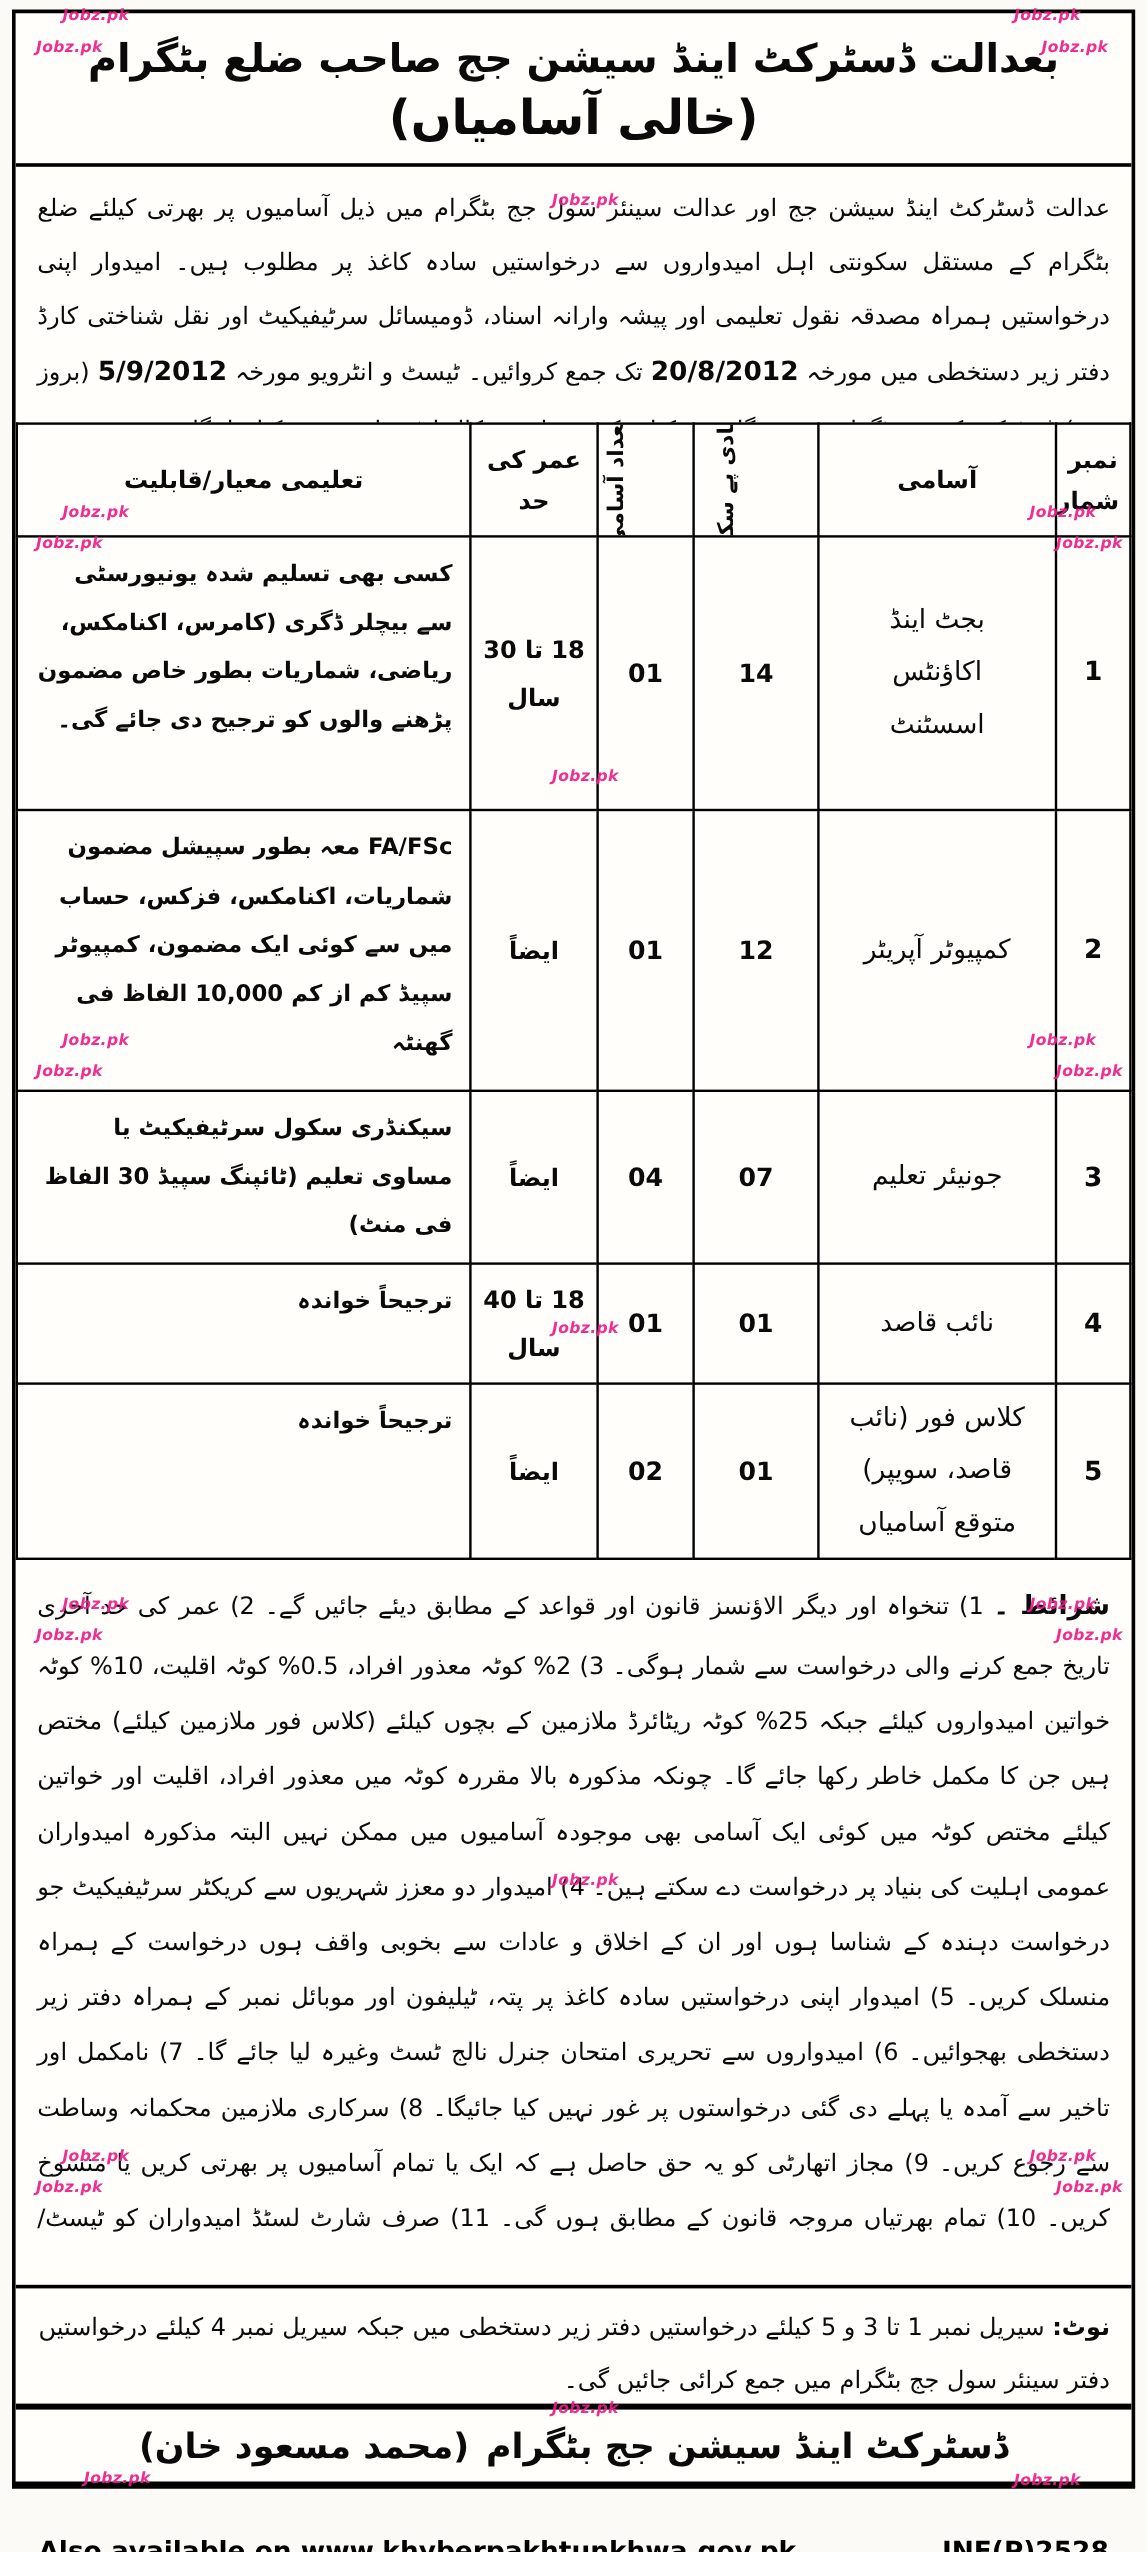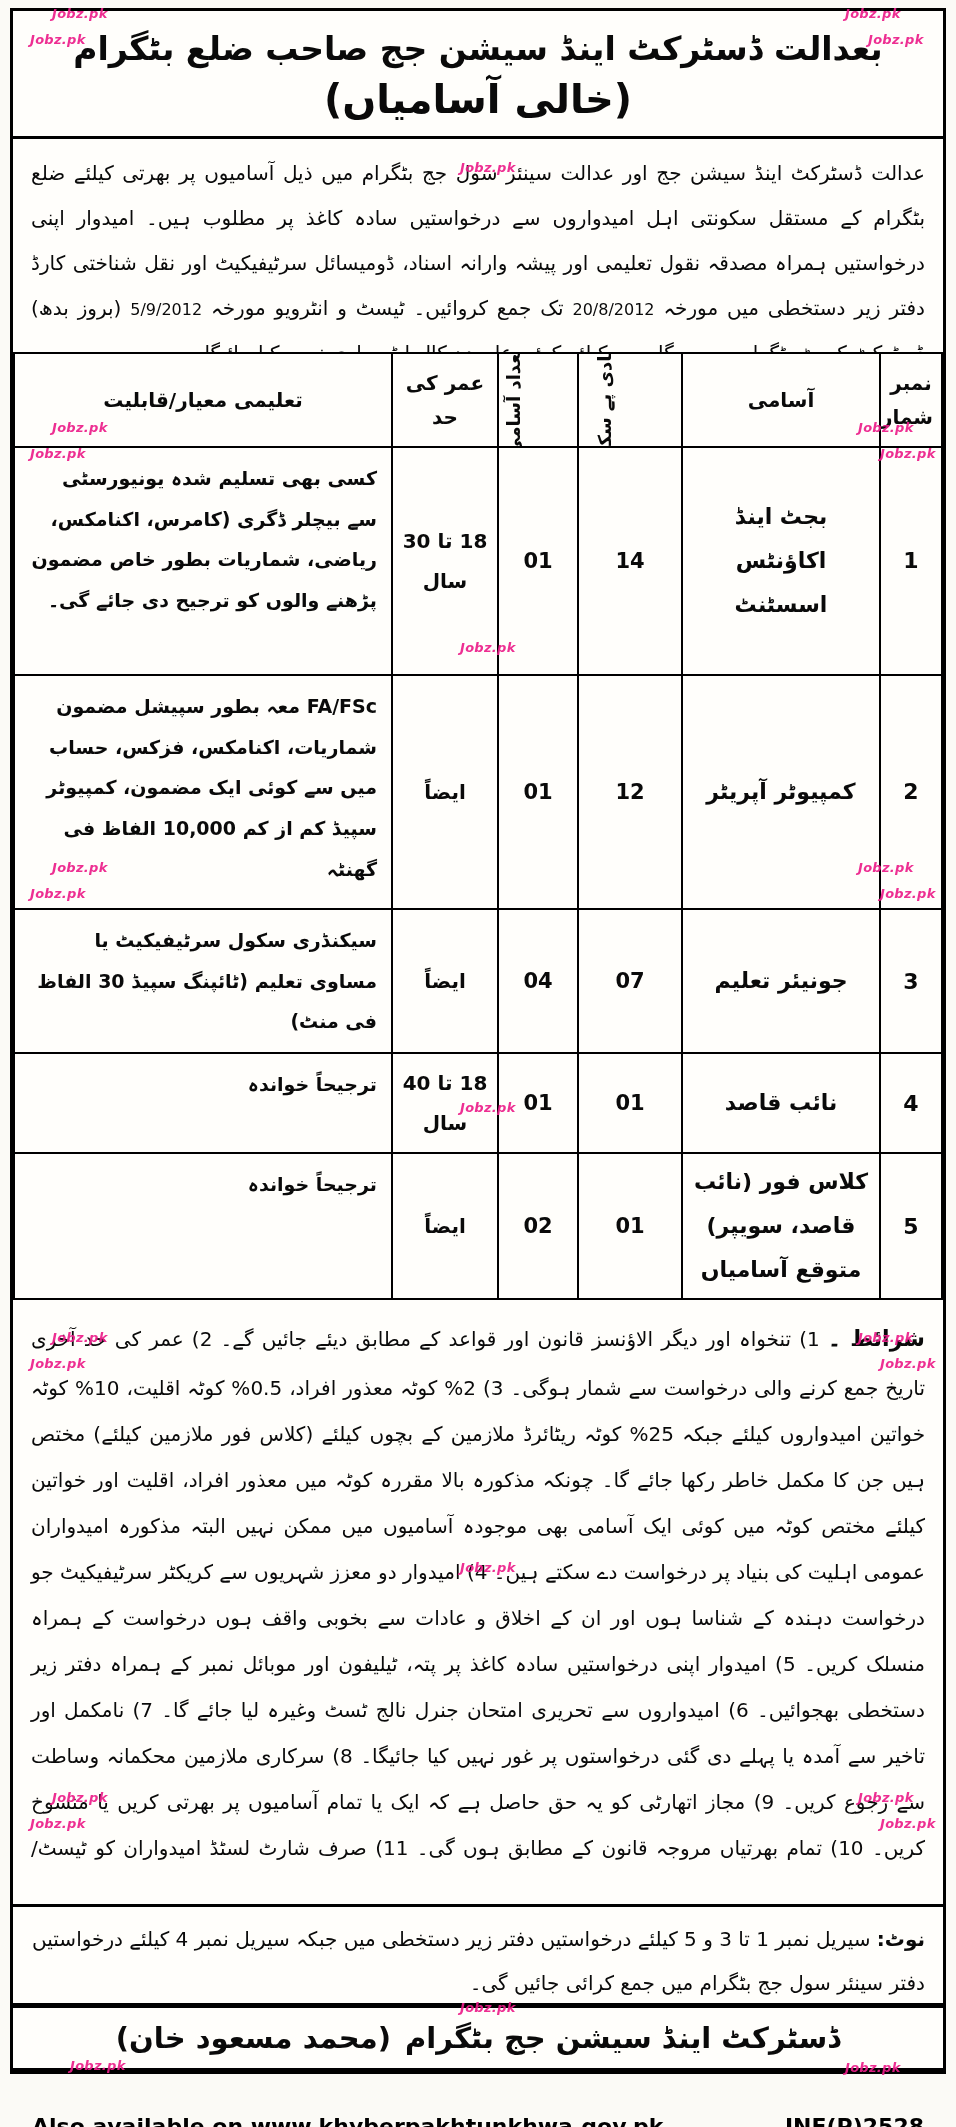--- a/index.html
+++ b/index.html
@@ -24,7 +24,7 @@
   .court-title { direction: rtl; text-align: center; font-weight: bold; font-size: 33px; padding: 18px 12px 2px; }
   .vacancy-title { direction: rtl; text-align: center; font-weight: bold; font-size: 40px; padding: 6px 0 14px; border-bottom: 3px solid #000; }
   .intro { direction: rtl; text-align: justify; font-size: 20px; line-height: 2.25; padding: 12px 18px; height: 230px; overflow: hidden; }
-  .intro .date { font-weight: normal; font-size: 16px; white-space: nowrap; }
+  .intro .date { font-weight: bold; font-size: 22px; white-space: nowrap; }
   table.vacancy-table { width: 100%; border-collapse: collapse; table-layout: fixed; direction: rtl; }
   .vacancy-table th, .vacancy-table td {
     border: 2px solid #000; padding: 6px 8px; text-align: center;

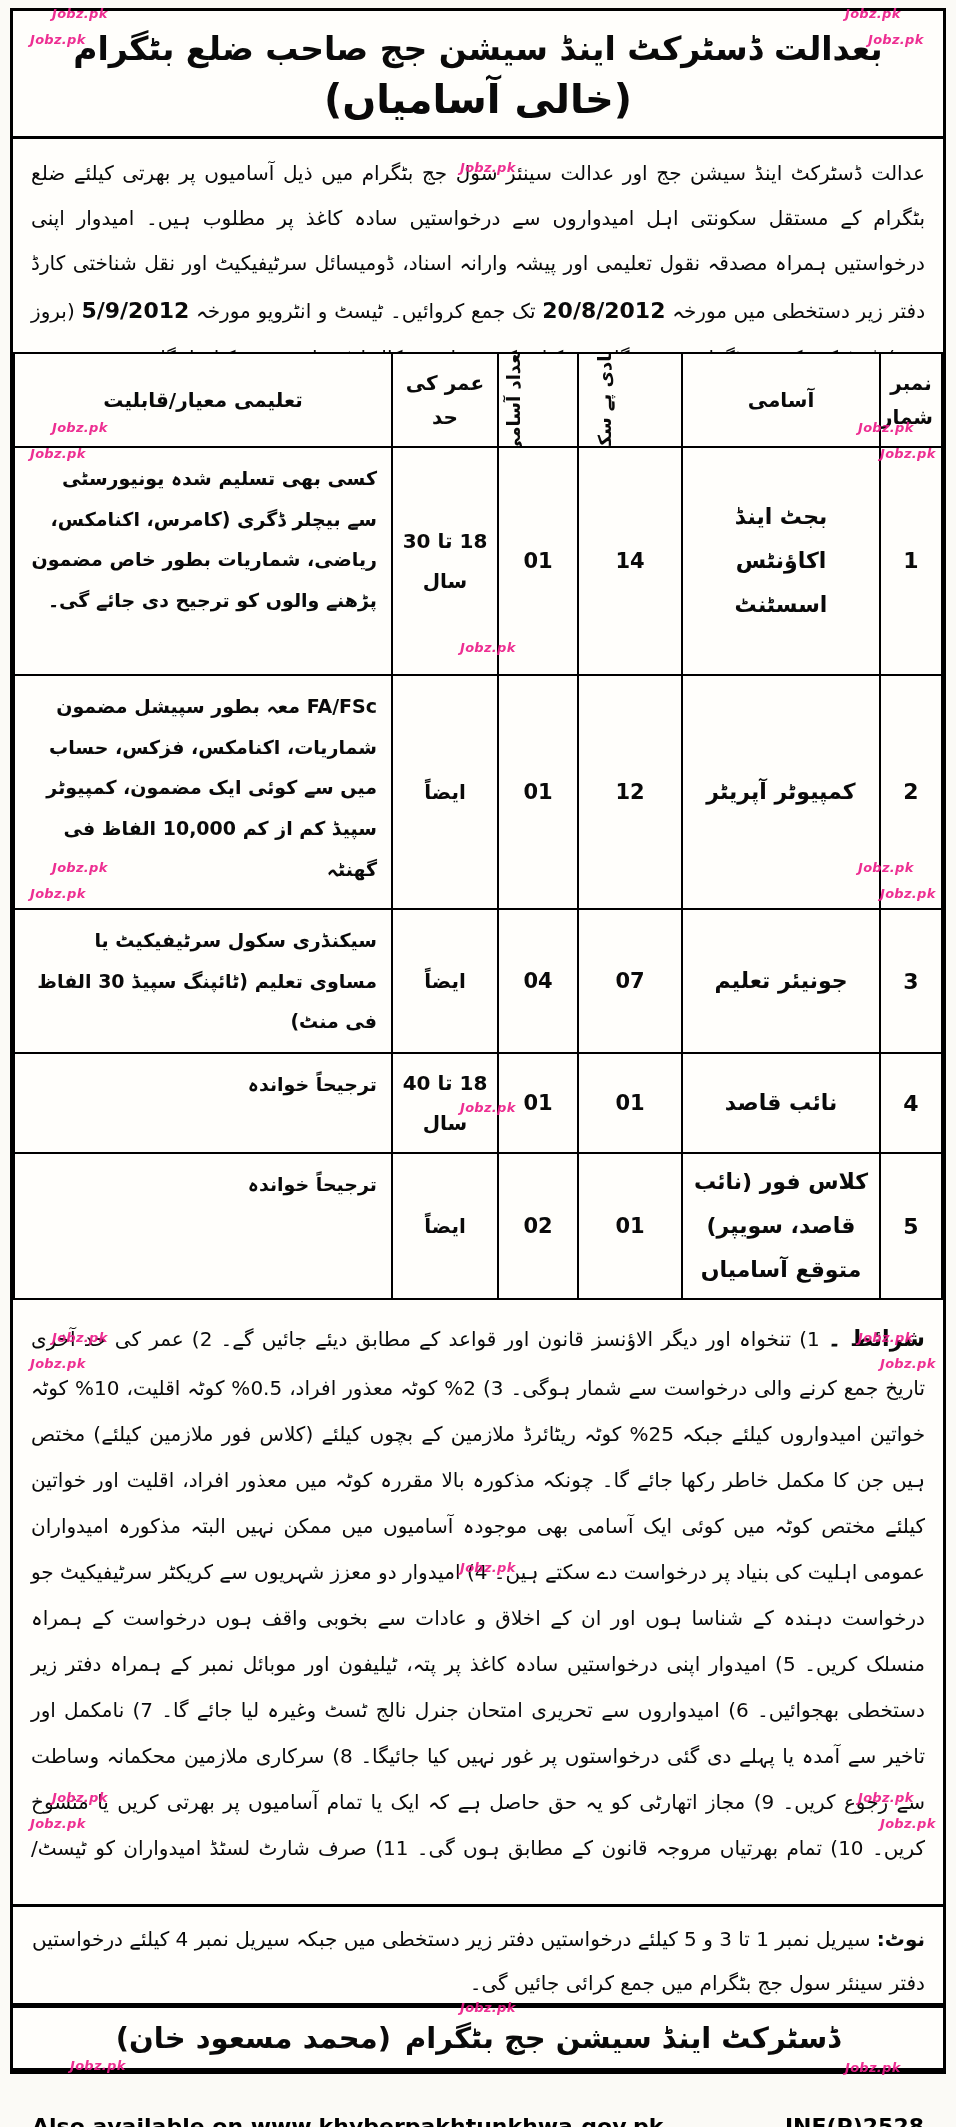--- a/index.html
+++ b/index.html
@@ -34,7 +34,7 @@
   th { font-size: 20px; font-weight: bold; line-height: 1.7; }
   th .rot { display: inline-block; transform: rotate(-90deg); white-space: nowrap; font-size: 18px; }
   td.c-serial { font-size: 22px; font-weight: bold; }
-  td.c-pos { font-size: 22px; font-weight: bold; line-height: 2; padding: 6px 10px; }
+  td.c-pos { font-size: 22px; font-weight: normal; line-height: 2; padding: 6px 20px; }
   td.c-pay, td.c-count { font-size: 21px; font-weight: bold; }
   td.c-age { font-size: 20px; line-height: 2; font-weight: bold; }
   td.c-qual { font-size: 19px; line-height: 2.15; text-align: right; vertical-align: top; padding: 10px 14px; font-weight: bold; }

